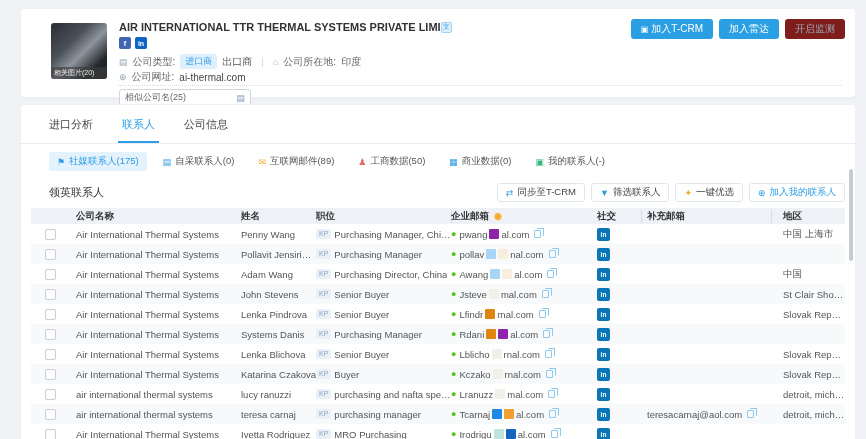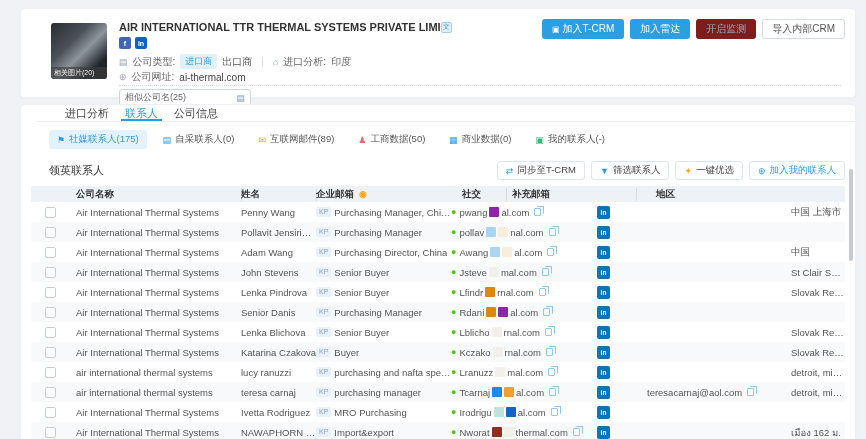--- a/index.html
+++ b/index.html
@@ -138,9 +138,6 @@
       <button class="btn disabled">
         <span>开启监测</span>
       </button>
-      <button class="btn outline">
-        <span>导入内部CRM</span>
-      </button>
     </div>
 </div>
 

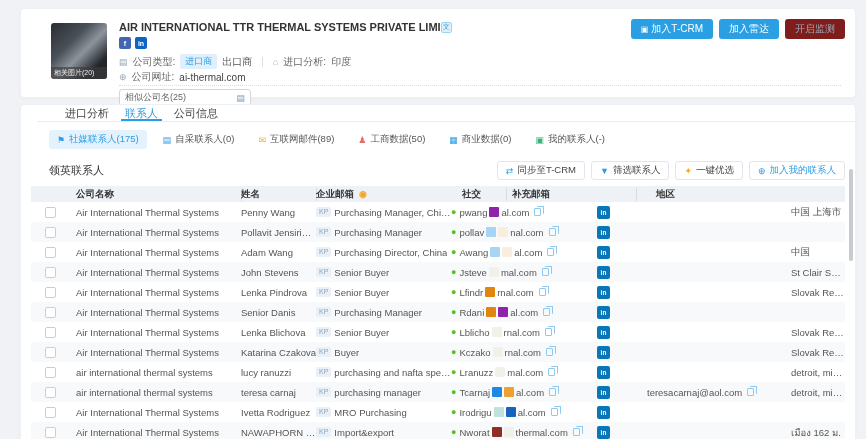--- a/index.html
+++ b/index.html
@@ -110,7 +110,7 @@
     <span class="chip-exp">出口商</span>
     <span class="sep">|</span>
     <span class="g-ic">⌂</span>
-    <span>进口分析:</span>
+    <span>公司所在地:</span>
     <span>印度</span>
   </div>
 

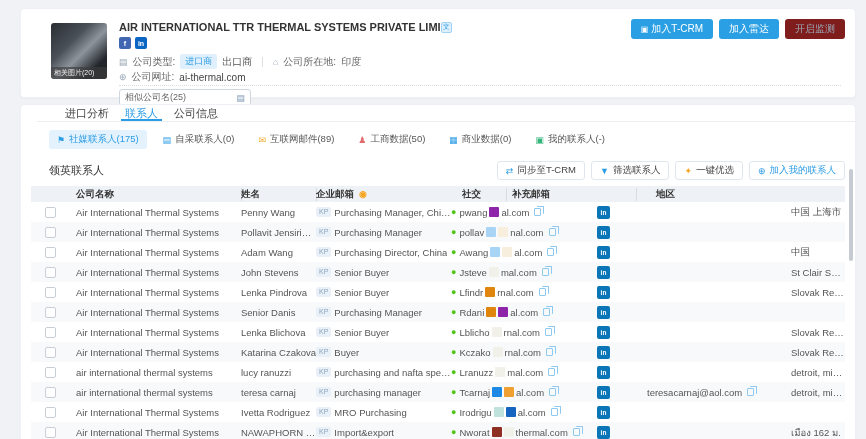--- a/index.html
+++ b/index.html
@@ -38,7 +38,7 @@
   .btn .w-ic { font-size:8px; }
 
   
-  .tabs { display:flex; gap:16px; padding:0 28px; height:17px; align-items:center; border-bottom:1px solid #ecedf0;margin-left:16px; }
+  .tabs { display:flex; gap:29px; padding:0 28px; height:39px; align-items:center; border-bottom:1px solid #ecedf0; }
   .tab { font-size:11px; color:#444; cursor:pointer; position:relative; height:100%; display:flex; align-items:center; }
   .tab.active { color:#2b9ce5; }
   .tab.active::after { content:""; position:absolute; left:-4px; right:-4px; bottom:0; height:2px; background:#2b9ce5; }

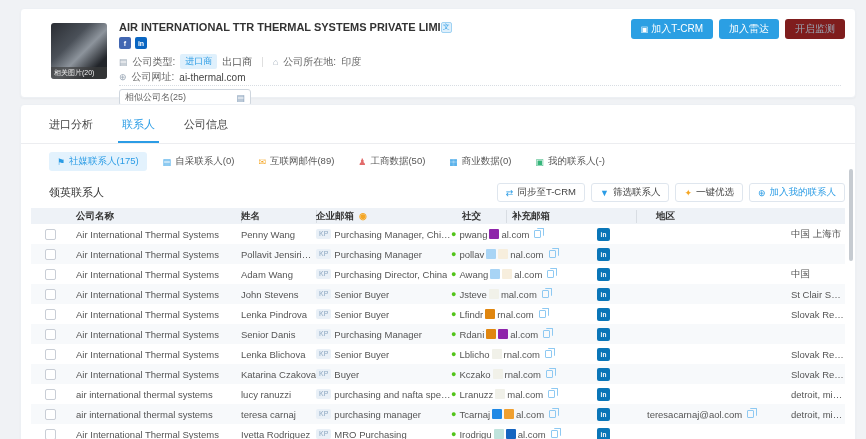--- a/index.html
+++ b/index.html
@@ -201,6 +201,9 @@
         <div class="c-cb hcell"></div>
         <div class="c-company hcell"><span>公司名称</span></div>
         <div class="c-name bl hcell"><span>姓名</span></div>
+        <div class="c-pos bl hcell">
+          <span>职位</span>
+        </div>
         <div class="c-email bl hcell">
           <span>企业邮箱</span>
           <span class="orange-ic">◉</span>

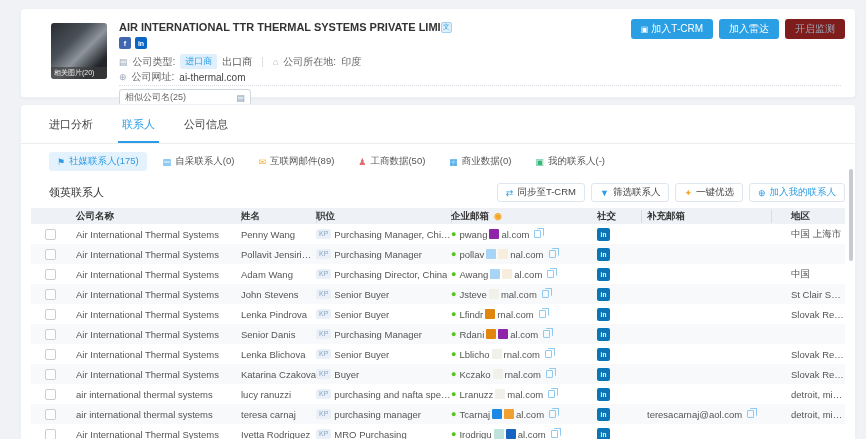--- a/index.html
+++ b/index.html
@@ -69,7 +69,7 @@
   .c-email { width:130px; flex:none; display:flex; align-items:center; gap:2px; }
   .c-social { width:60px; padding-left:16px; flex:none; }
   .c-extra { width:130px; padding-left:6px; flex:none; display:flex; align-items:center; gap:2px; }
-  .c-region { flex:1; padding-left:20px; }
+  .c-region { flex:1; padding-left:12px; }
   .c-company,.c-name,.c-region { white-space:nowrap; overflow:hidden; text-overflow:ellipsis; }
   .thead .hcell { position:relative; }
   .thead .bl { box-shadow:inset 1px 0 0 #d8dde3; }

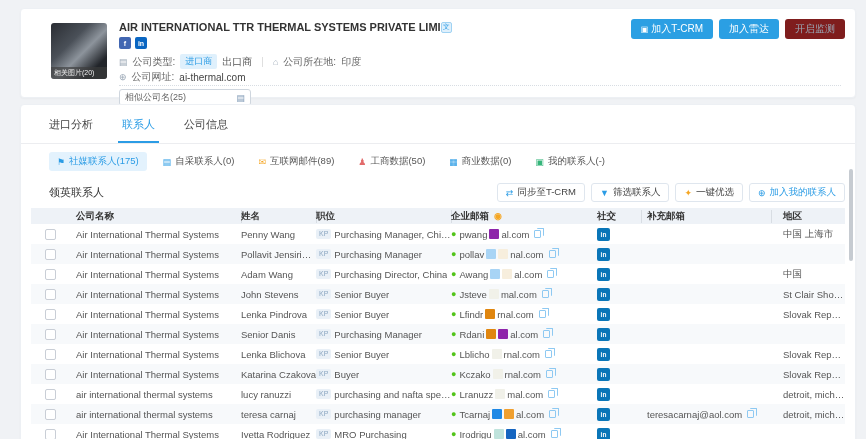--- a/index.html
+++ b/index.html
@@ -326,7 +326,7 @@
           <span class="cbx"></span>
         </div>
         <div class="c-company">Air International Thermal Systems</div>
-        <div class="c-name">Senior Danis</div>
+        <div class="c-name">Systems Danis</div>
         <div class="c-pos">
           <span class="tag">KP</span>
           <span class="pos-txt">Purchasing Manager</span>

